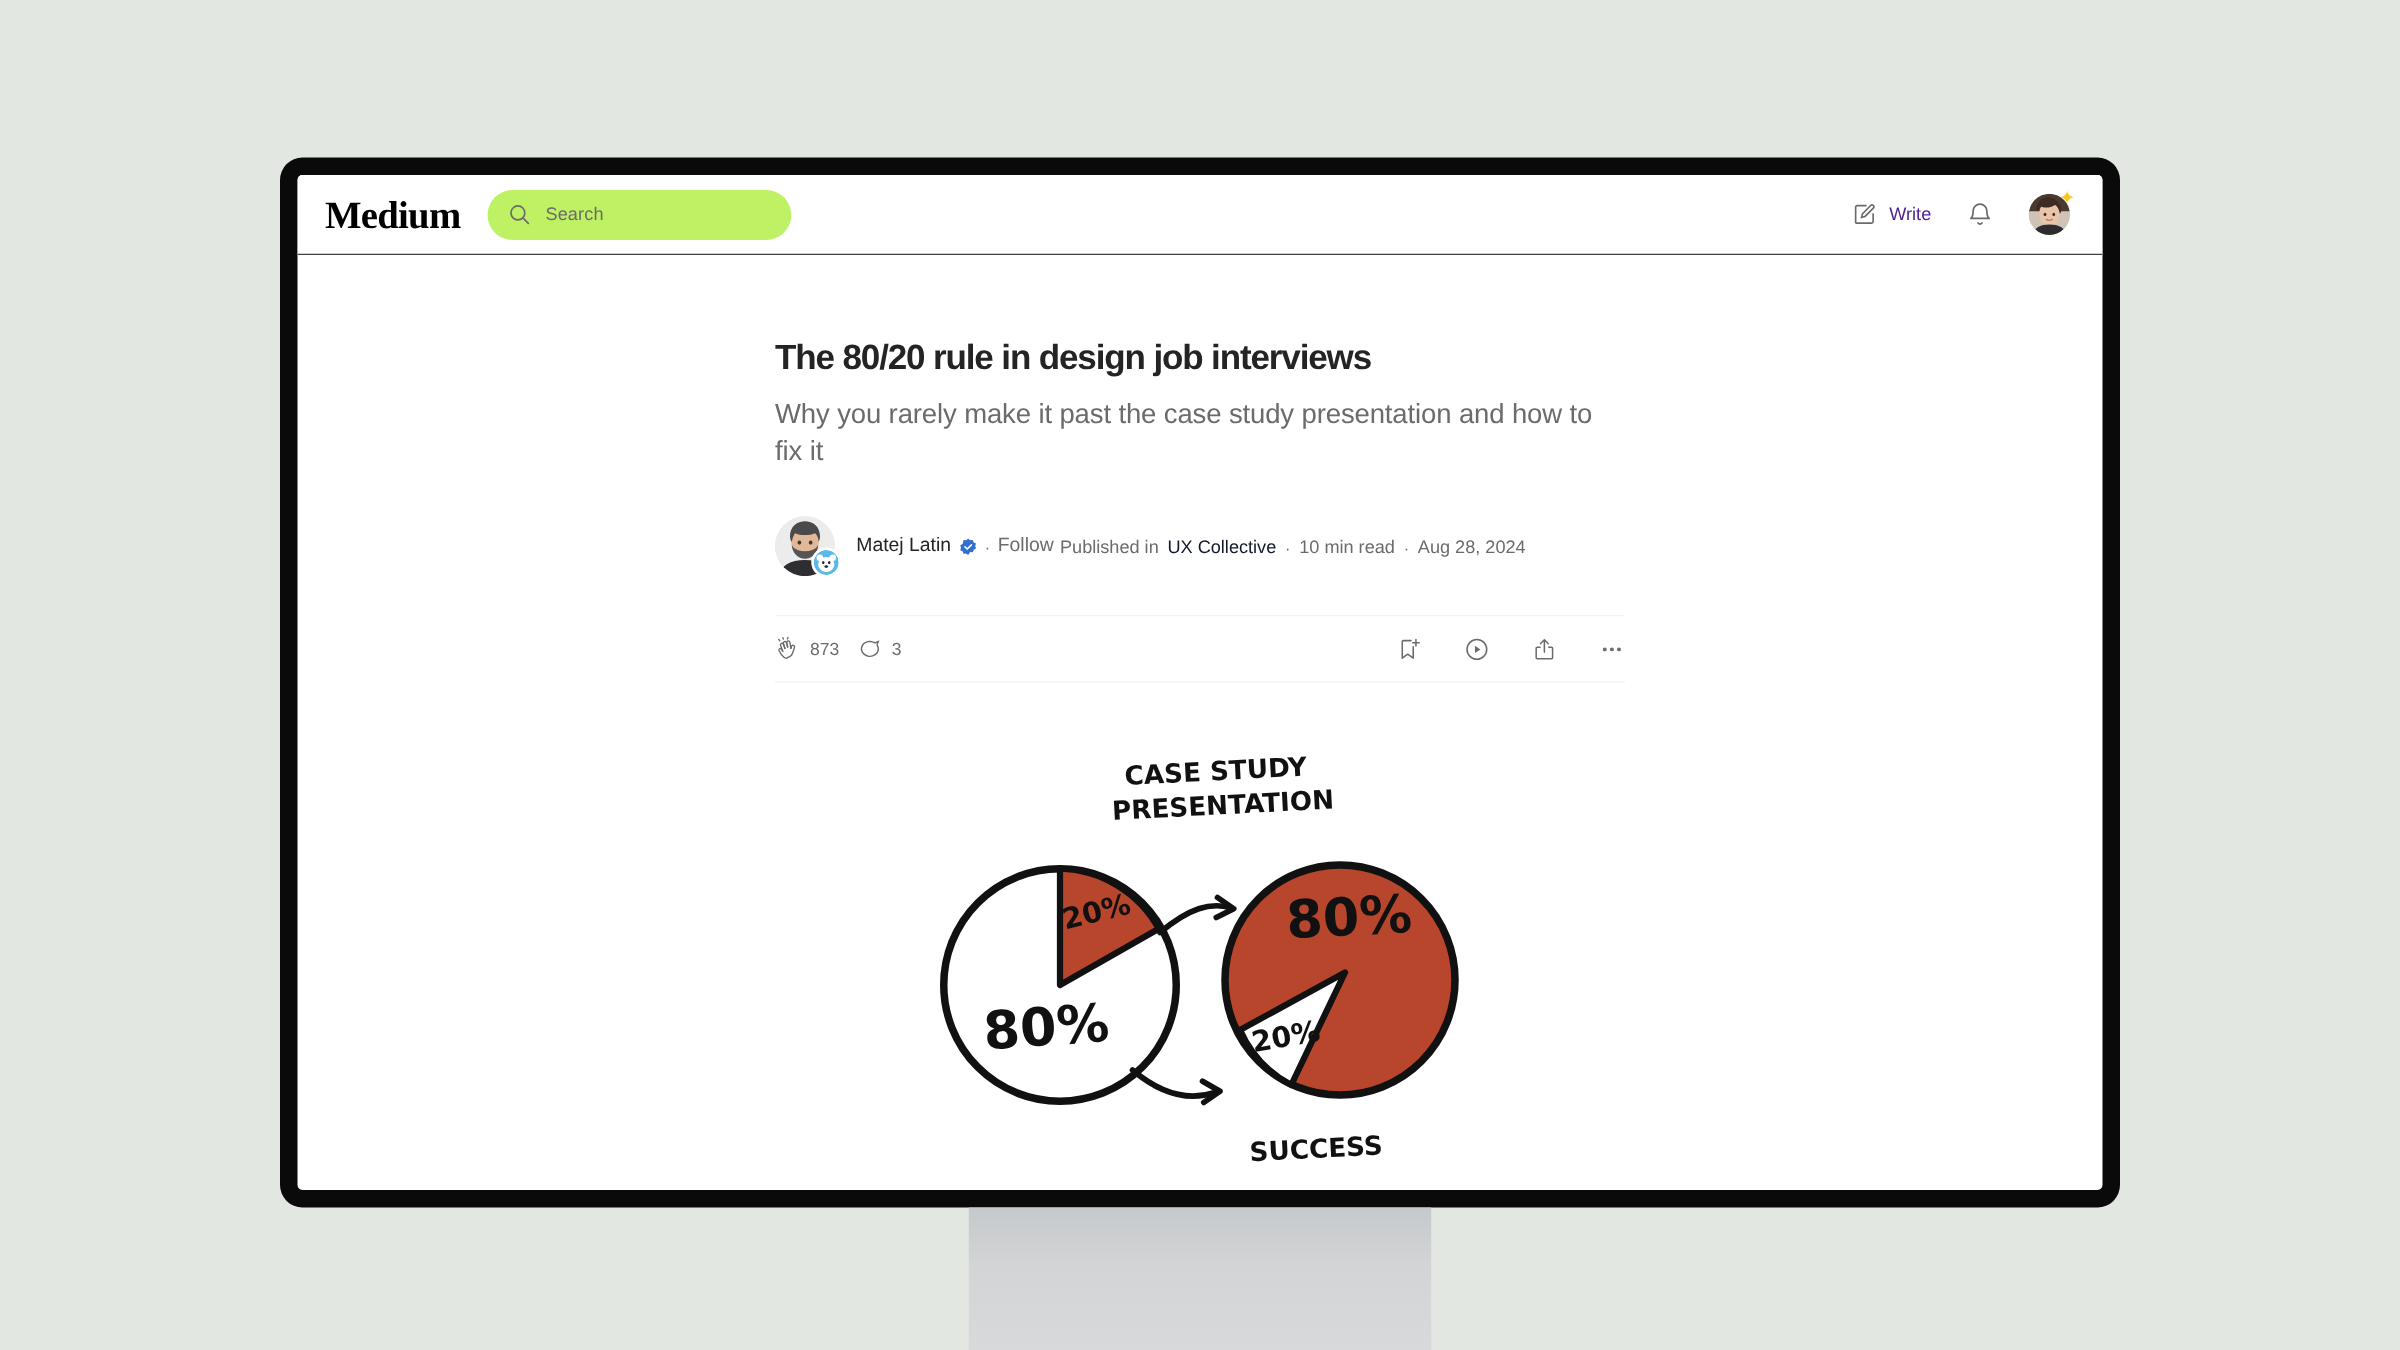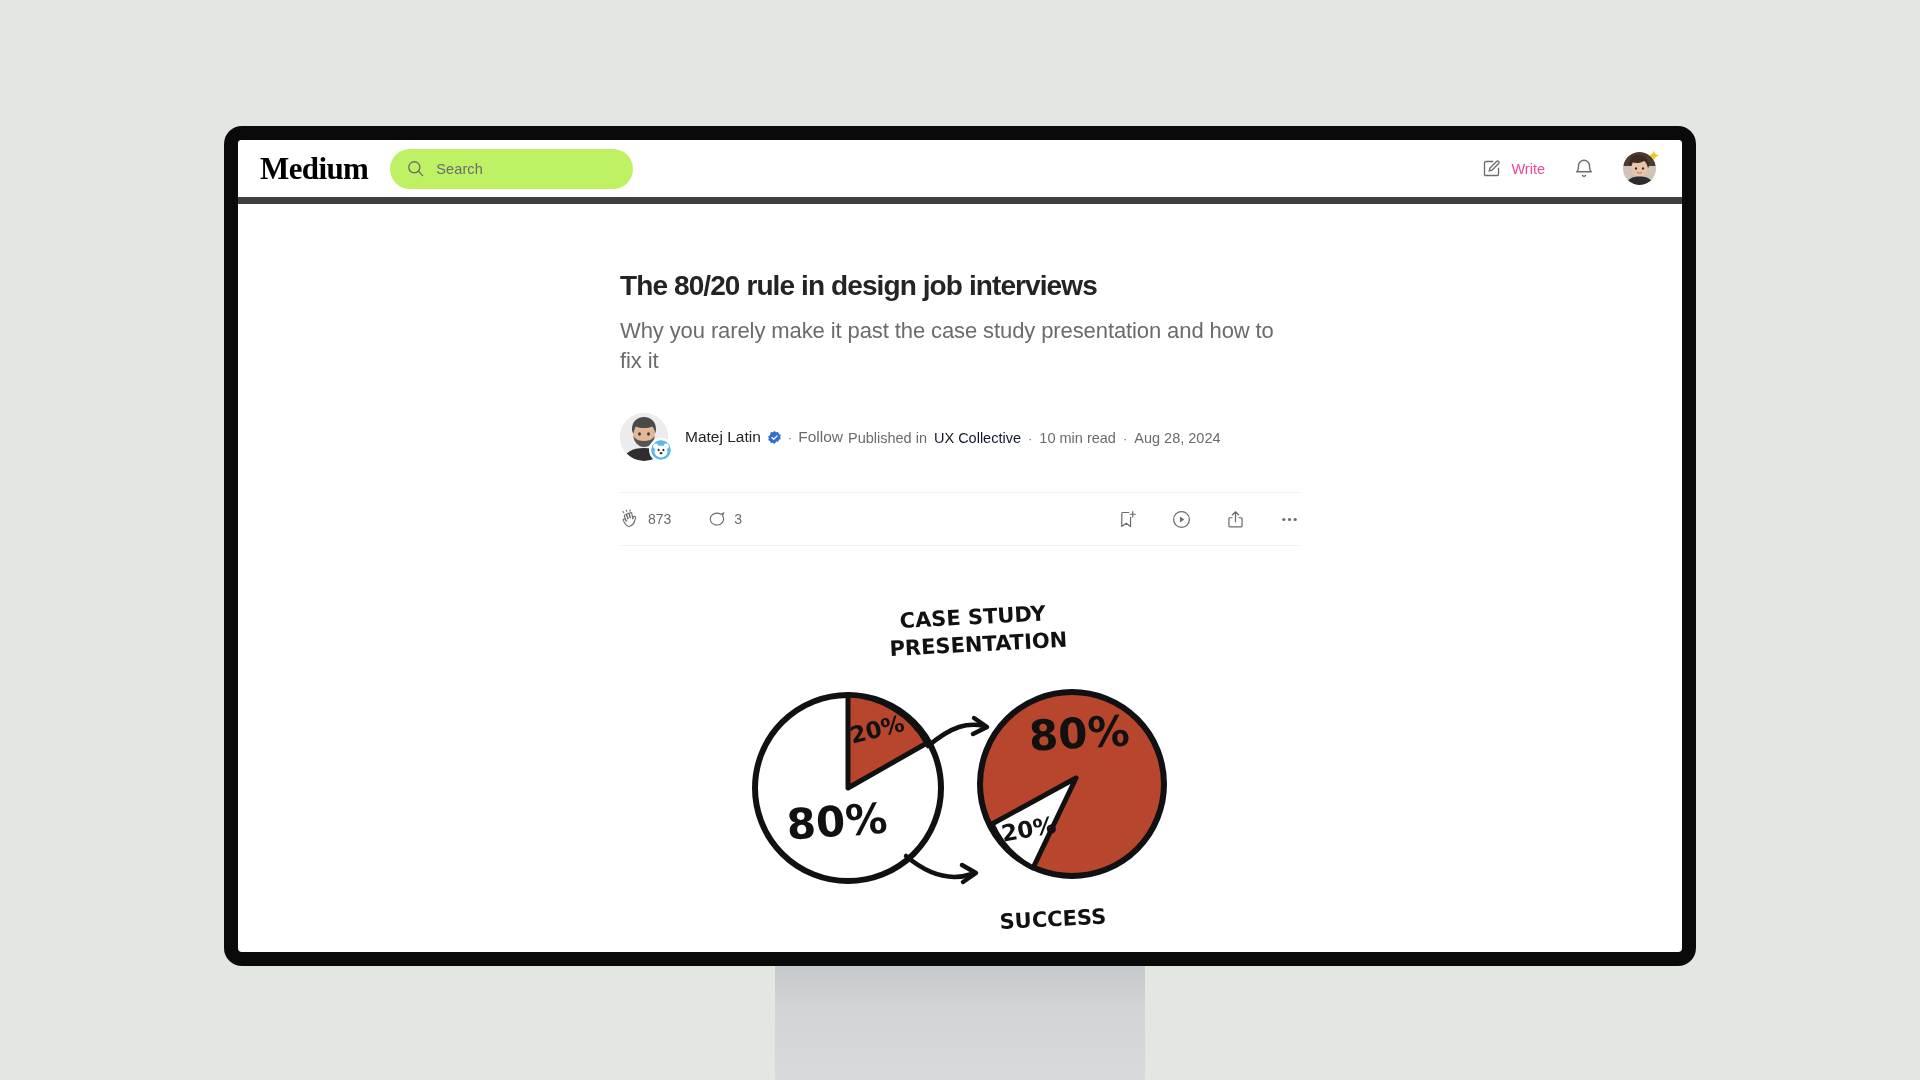--- a/index.html
+++ b/index.html
@@ -40,7 +40,7 @@
   #header {
     height: 64px;
     background: #fff;
-    border-bottom: 7px solid #404040;
+    border-bottom: 1px solid #404040;
     display: flex;
     align-items: center;
     padding: 0 26px 0 22px;

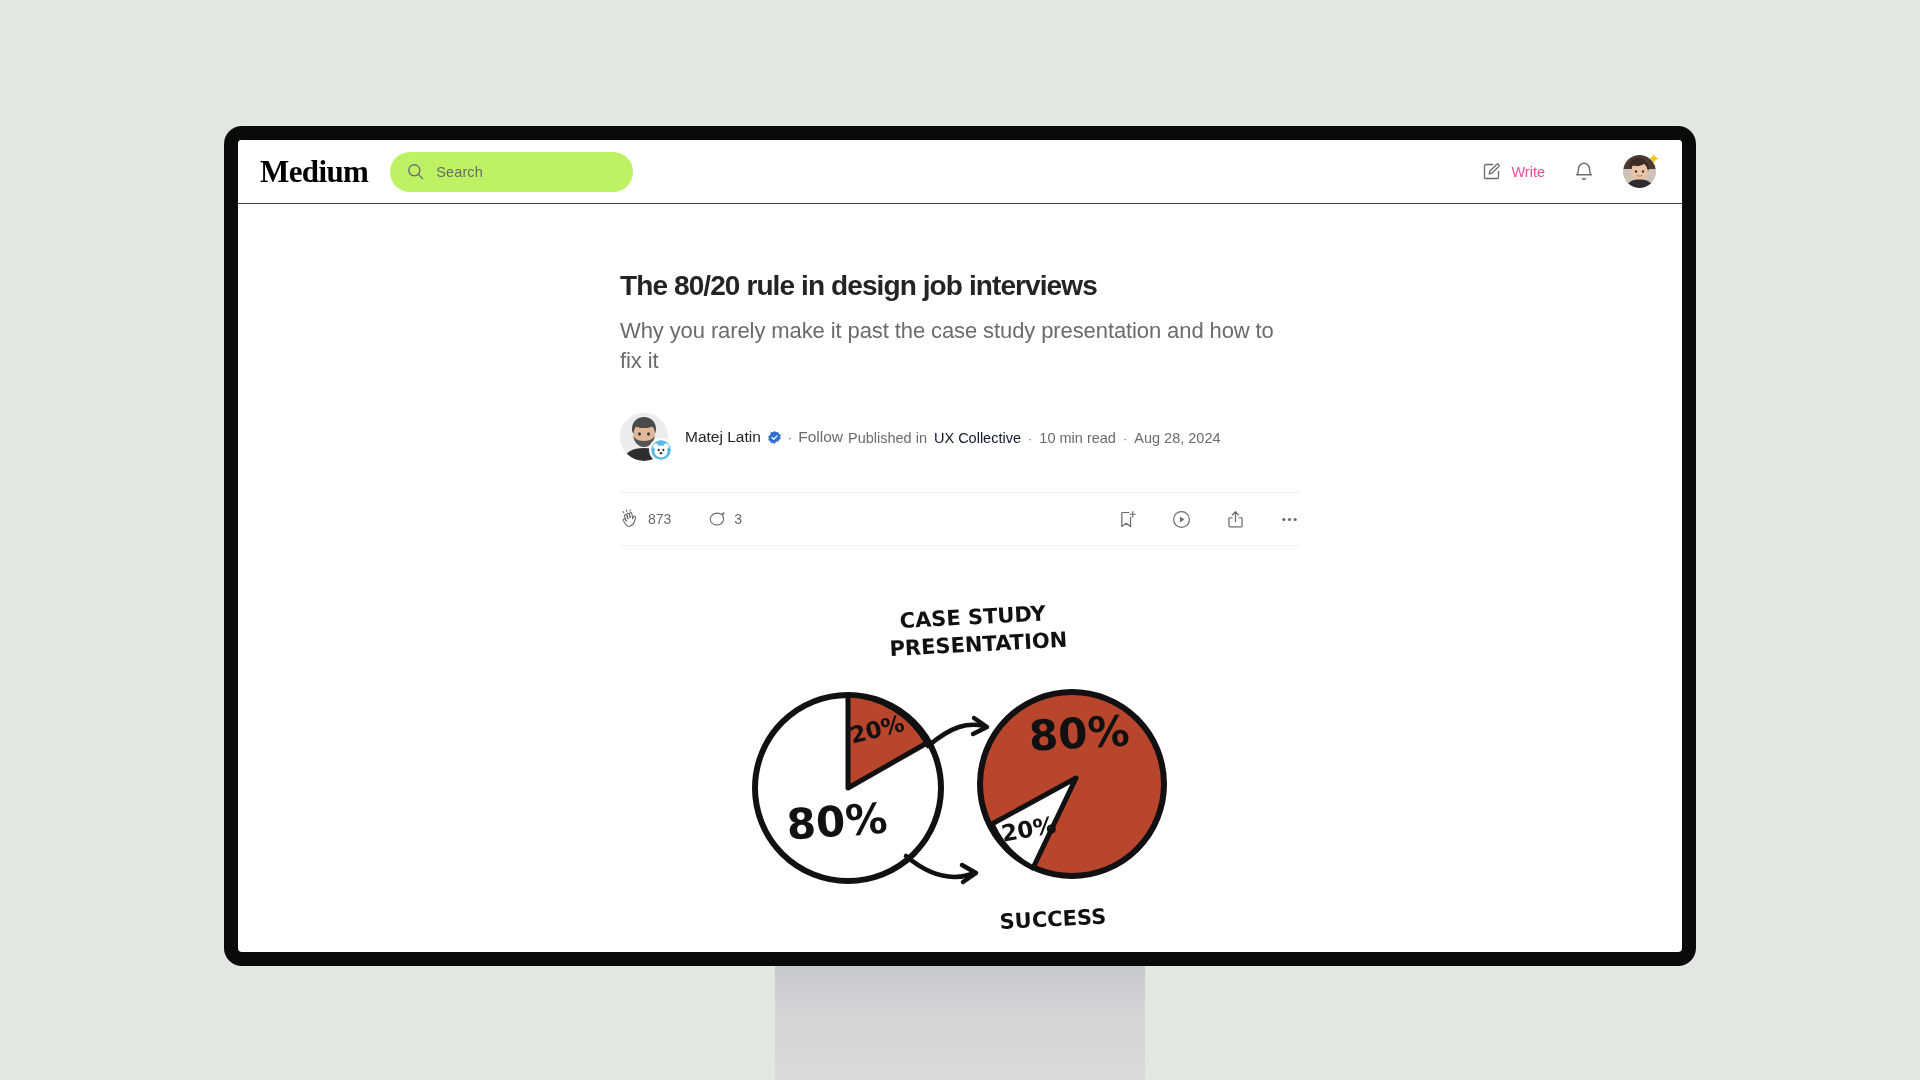--- a/index.html
+++ b/index.html
@@ -75,7 +75,7 @@
   }
   #write-btn {
     display: flex; align-items: center; gap: 9px;
-    color: #ec4899; font-size: 14.5px;
+    color: #4c1d95; font-size: 14.5px;
     background: none; border: none; cursor: pointer;
     font-family: inherit;
   }

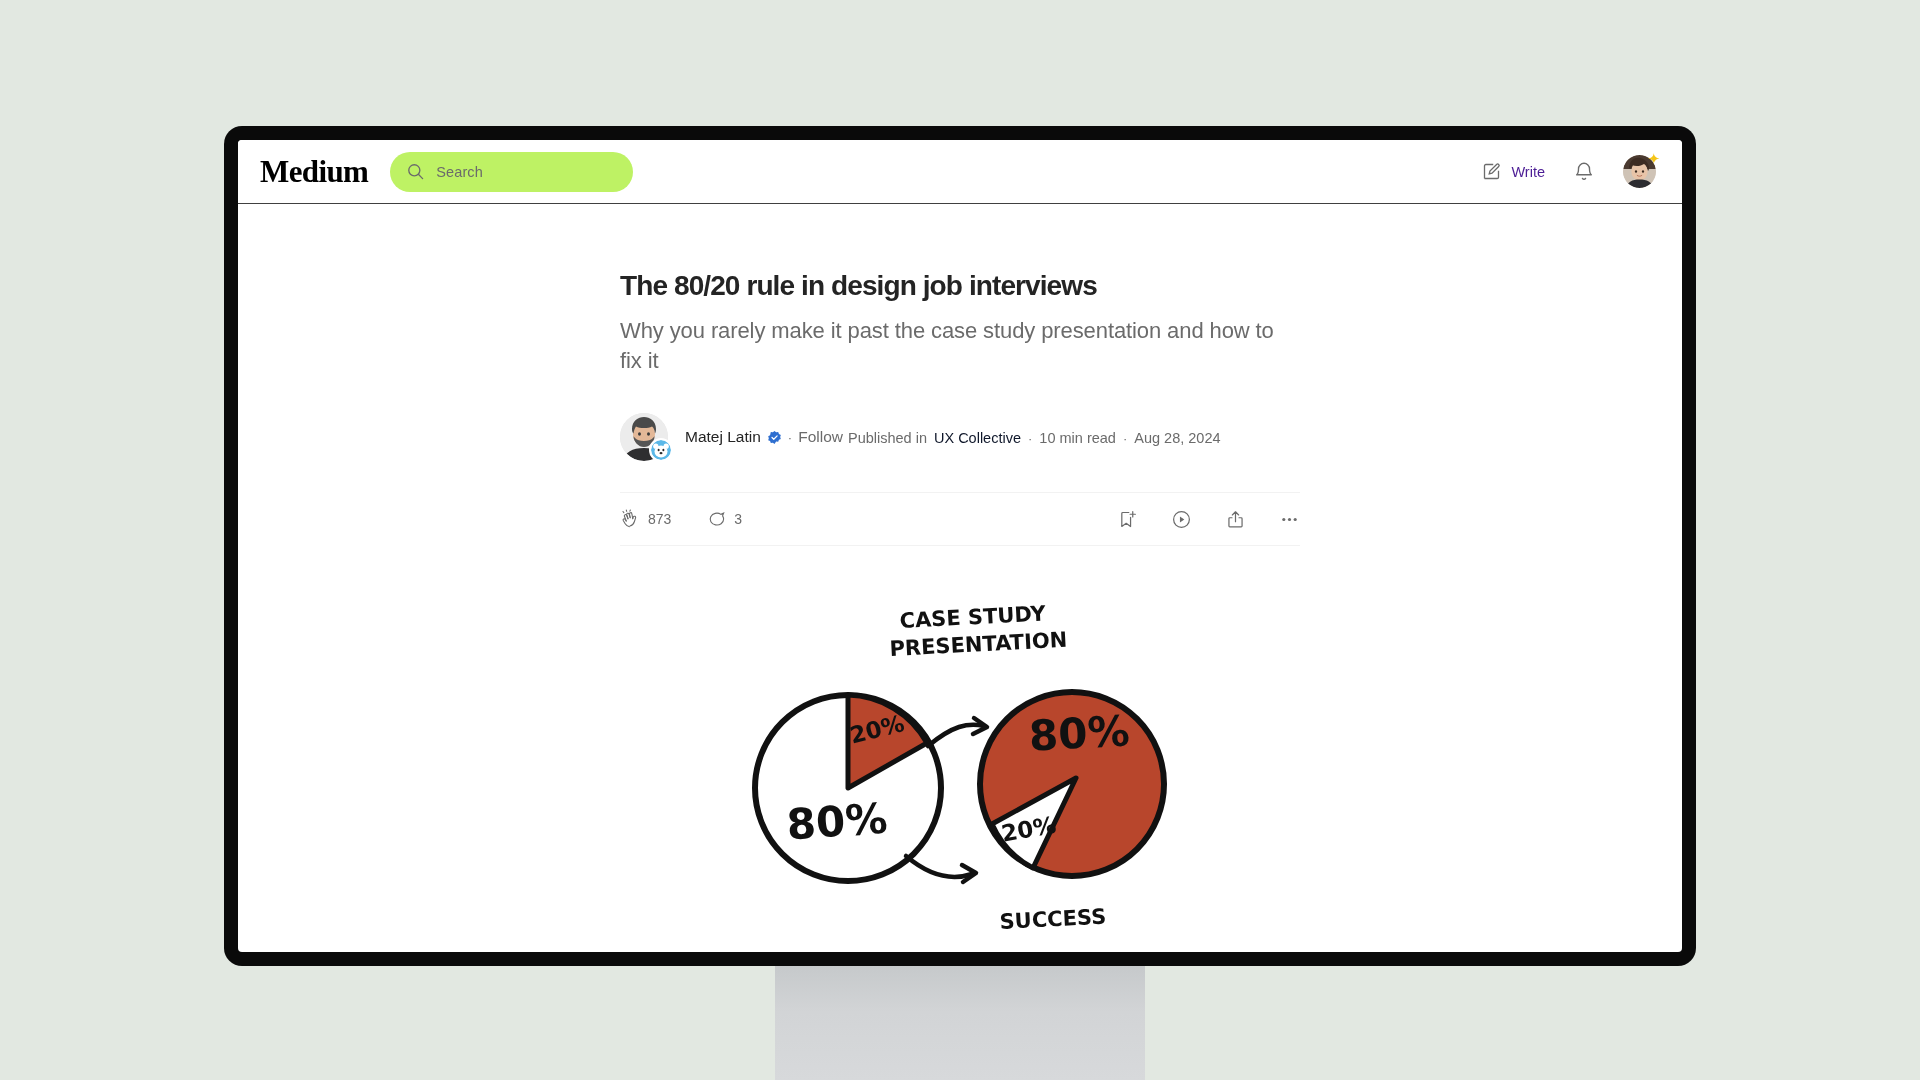--- a/index.html
+++ b/index.html
@@ -141,7 +141,7 @@
     border-bottom: 1px solid #f2f2f2;
     display: flex; align-items: center;
   }
-  .act-left { display: flex; align-items: center; gap: 36px; }
+  .act-left { display: flex; align-items: center; gap: 15px; }
   .act-right { margin-left: auto; display: flex; align-items: center; gap: 33px; }
   .act-item {
     display: flex; align-items: center; gap: 8px;

